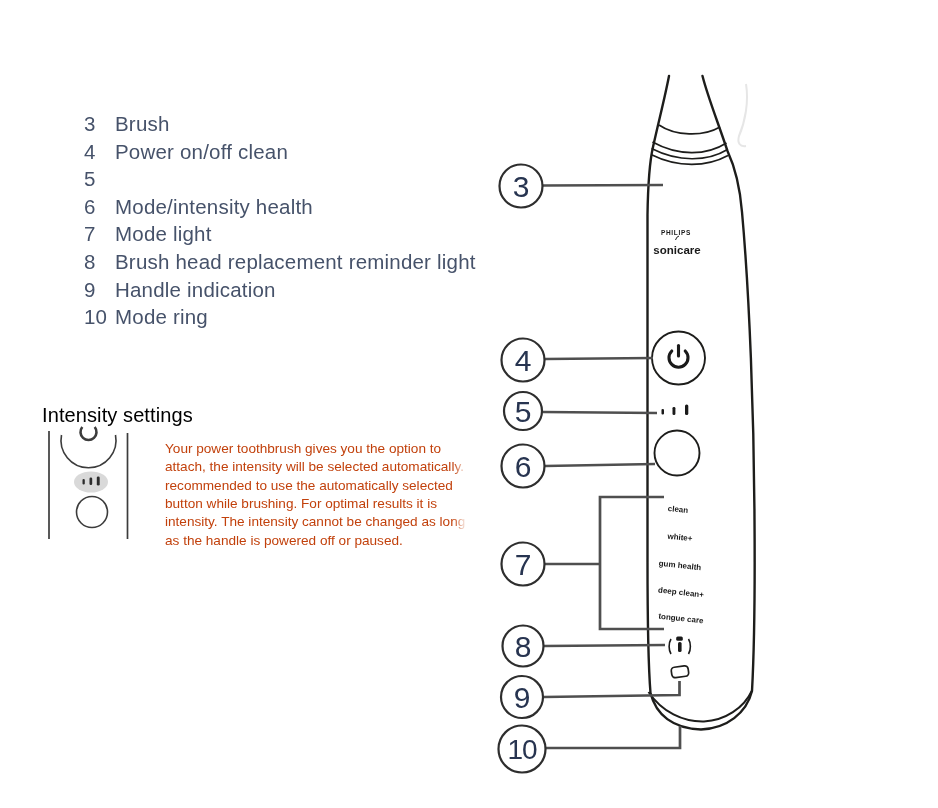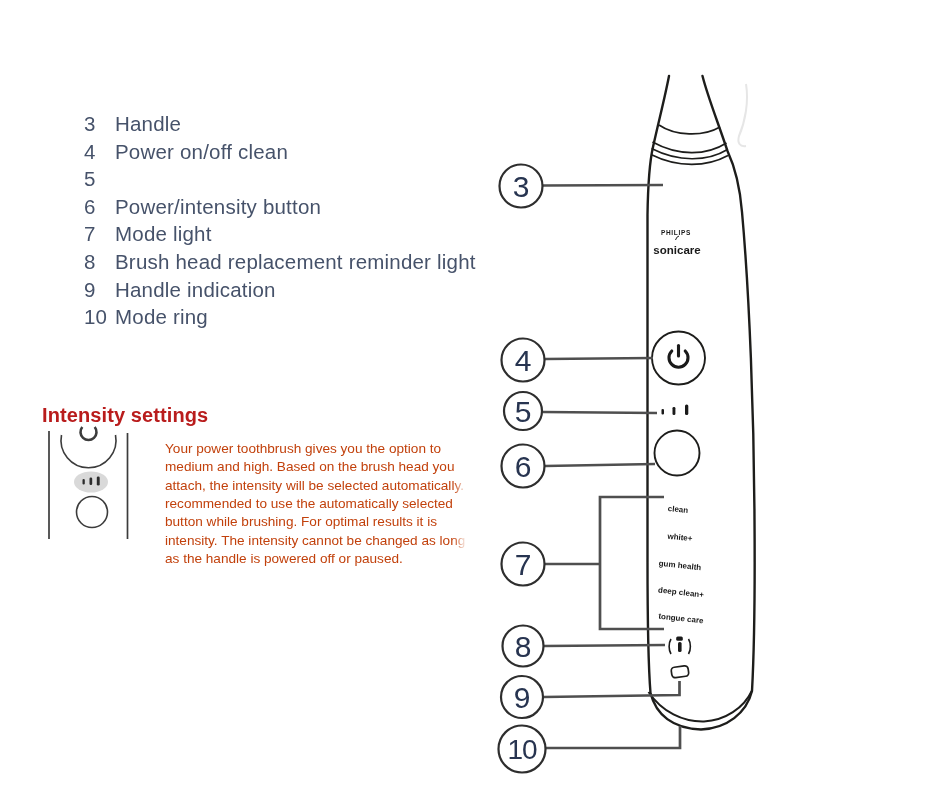--- a/index.html
+++ b/index.html
@@ -47,7 +47,7 @@
   <div class="features">
     <div class="feature-row">
       <span class="feature-num">3</span>
-      <span>Handle</span>
+      <span>Brush</span>
     </div>
     <div class="feature-row">
       <span class="feature-num">4</span>

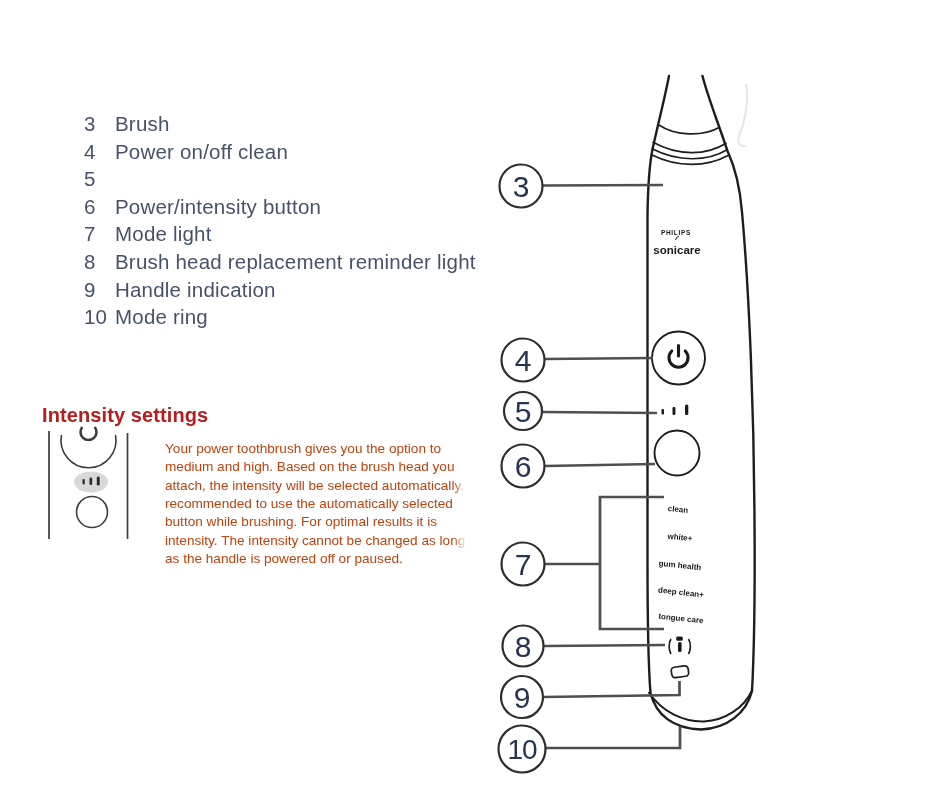--- a/index.html
+++ b/index.html
@@ -58,7 +58,7 @@
     </div>
     <div class="feature-row">
       <span class="feature-num">6</span>
-      <span>Power/intensity button</span>
+      <span>Mode/intensity health</span>
     </div>
     <div class="feature-row">
       <span class="feature-num">7</span>

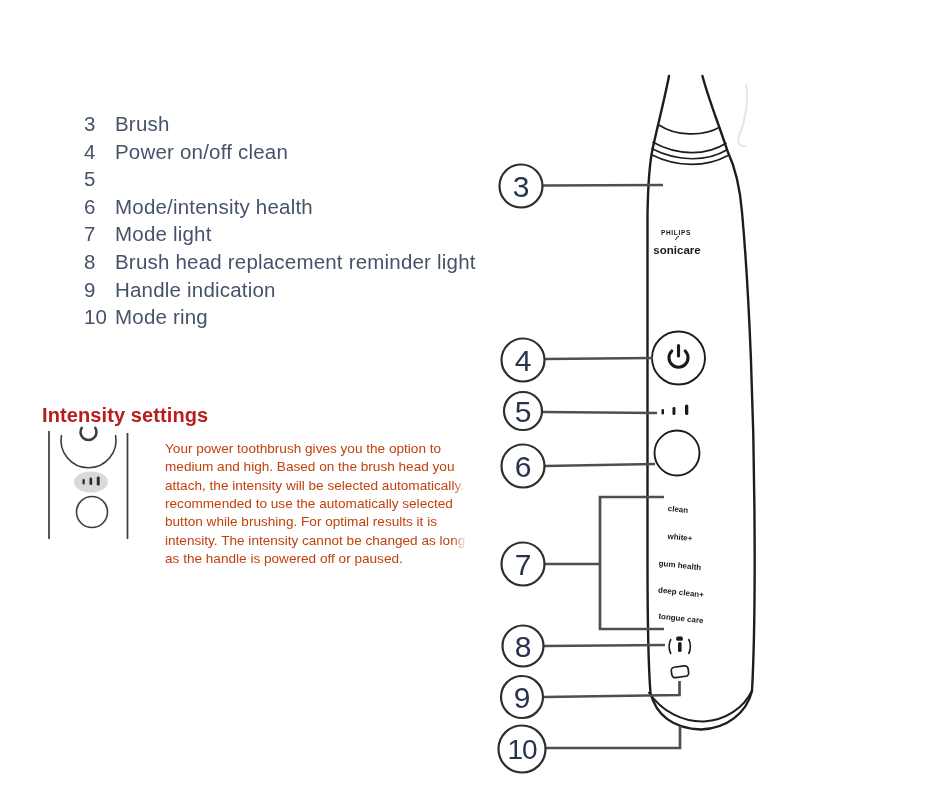--- a/index.html
+++ b/index.html
@@ -21,7 +21,7 @@
   
   .int-heading{
     position:absolute;left:42px;top:404px;
-    font-size:20px;font-weight:bold;color:#b91c1c;
+    font-size:20px;font-weight:normal;color:#000000;
     letter-spacing:0.1px;
   }
   .para{

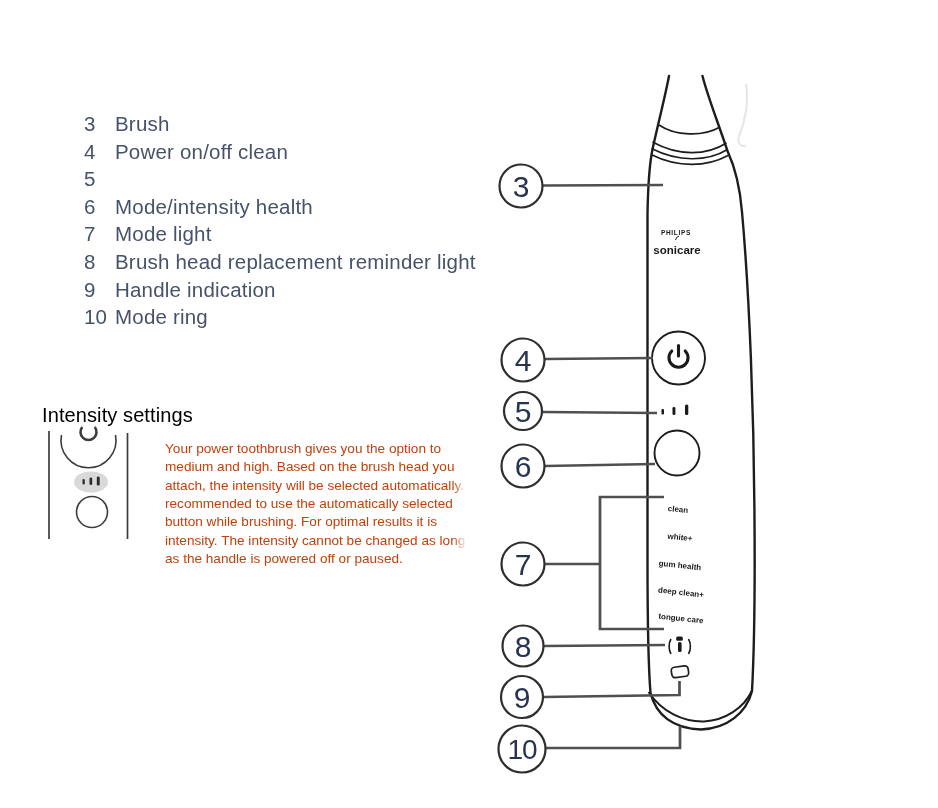--- a/index.html
+++ b/index.html
@@ -82,7 +82,6 @@
 
   <div class="para">
     <div>Your power toothbrush gives you the option to</div>
-    <div>medium and high. Based on the brush head you</div>
     <div>attach, the intensity will be selected automatically.</div>
     <div>recommended to use the automatically selected</div>
     <div>button while brushing. For optimal results it is</div>

